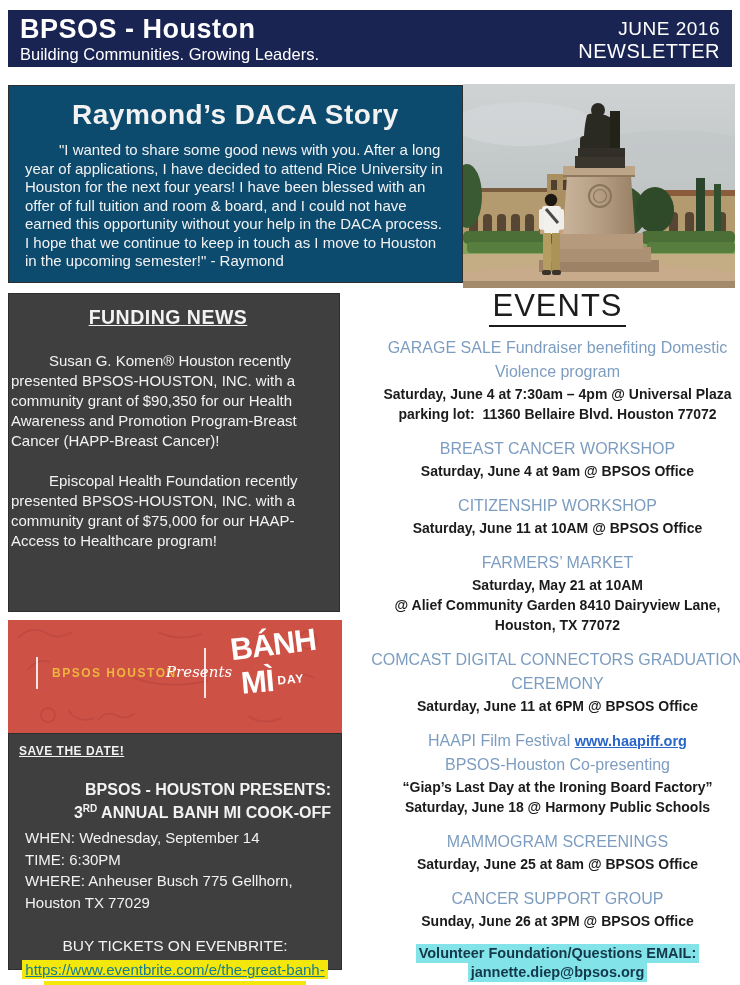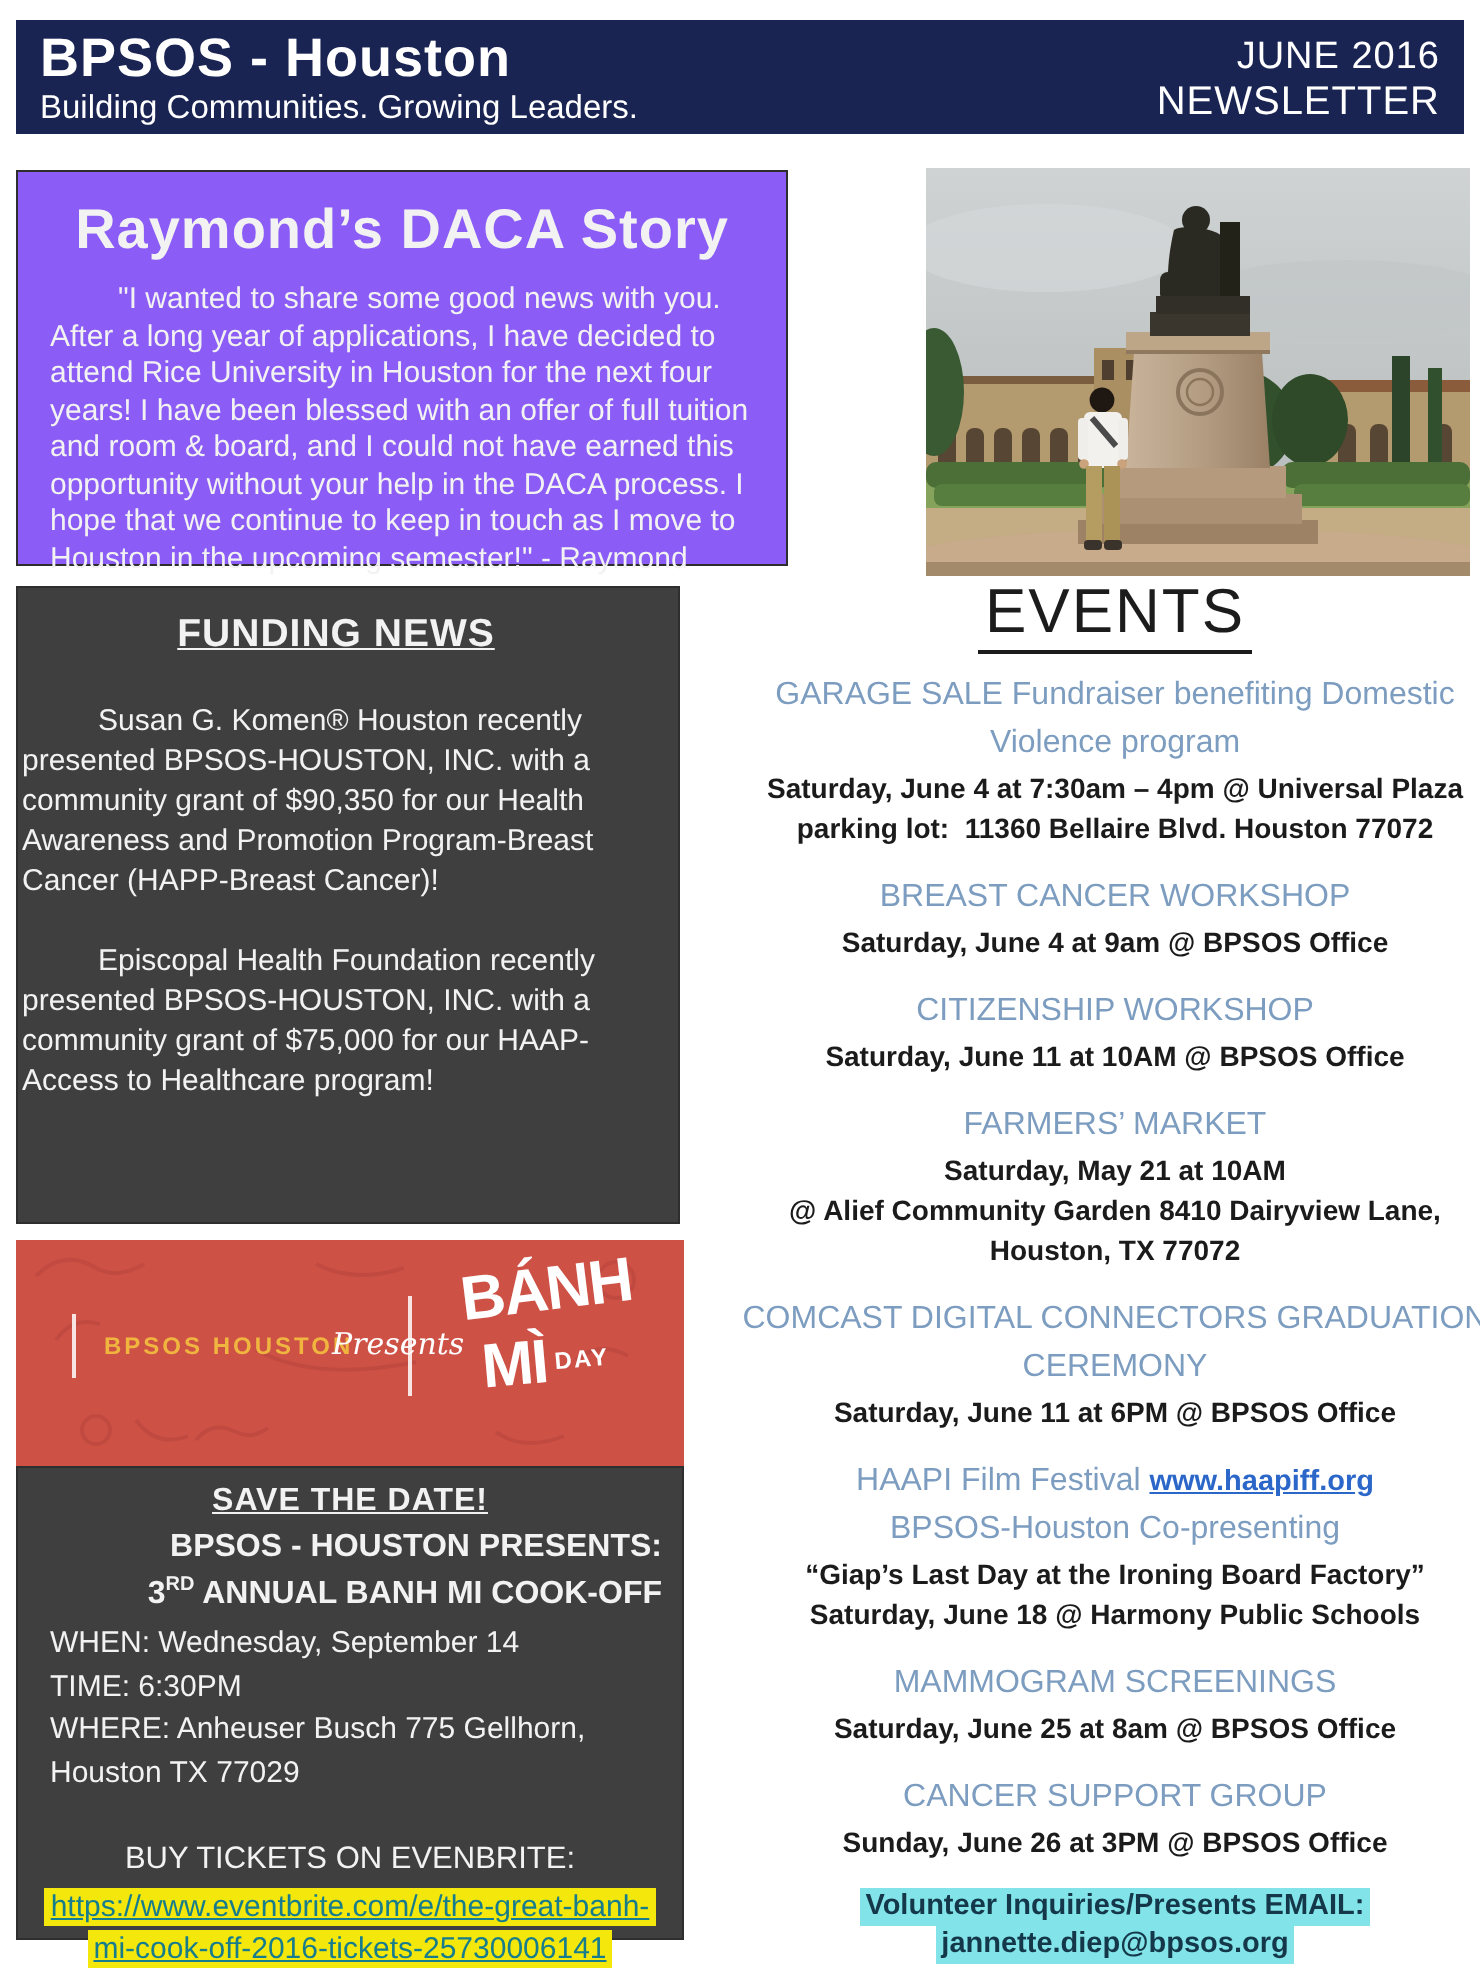--- a/index.html
+++ b/index.html
@@ -17,7 +17,7 @@
   .issue-word{font-size:20px;line-height:23px;letter-spacing:.5px;}
 
   
-  .daca-box{position:absolute;left:8px;top:85px;width:386px;height:198px;background:#8b5cf6;
+  .daca-box{position:absolute;left:8px;top:85px;width:455px;height:198px;background:#0c4a6e;
             border:1px solid #2e2e2e;box-sizing:border-box;color:#f2f2f2;padding:13px 16px 0 16px;}
   .daca-title{text-align:center;font-size:28px;font-weight:bold;margin-bottom:10px;letter-spacing:.5px;}
   .daca-quote{margin:0;font-size:15px;line-height:18.5px;text-indent:34px;}

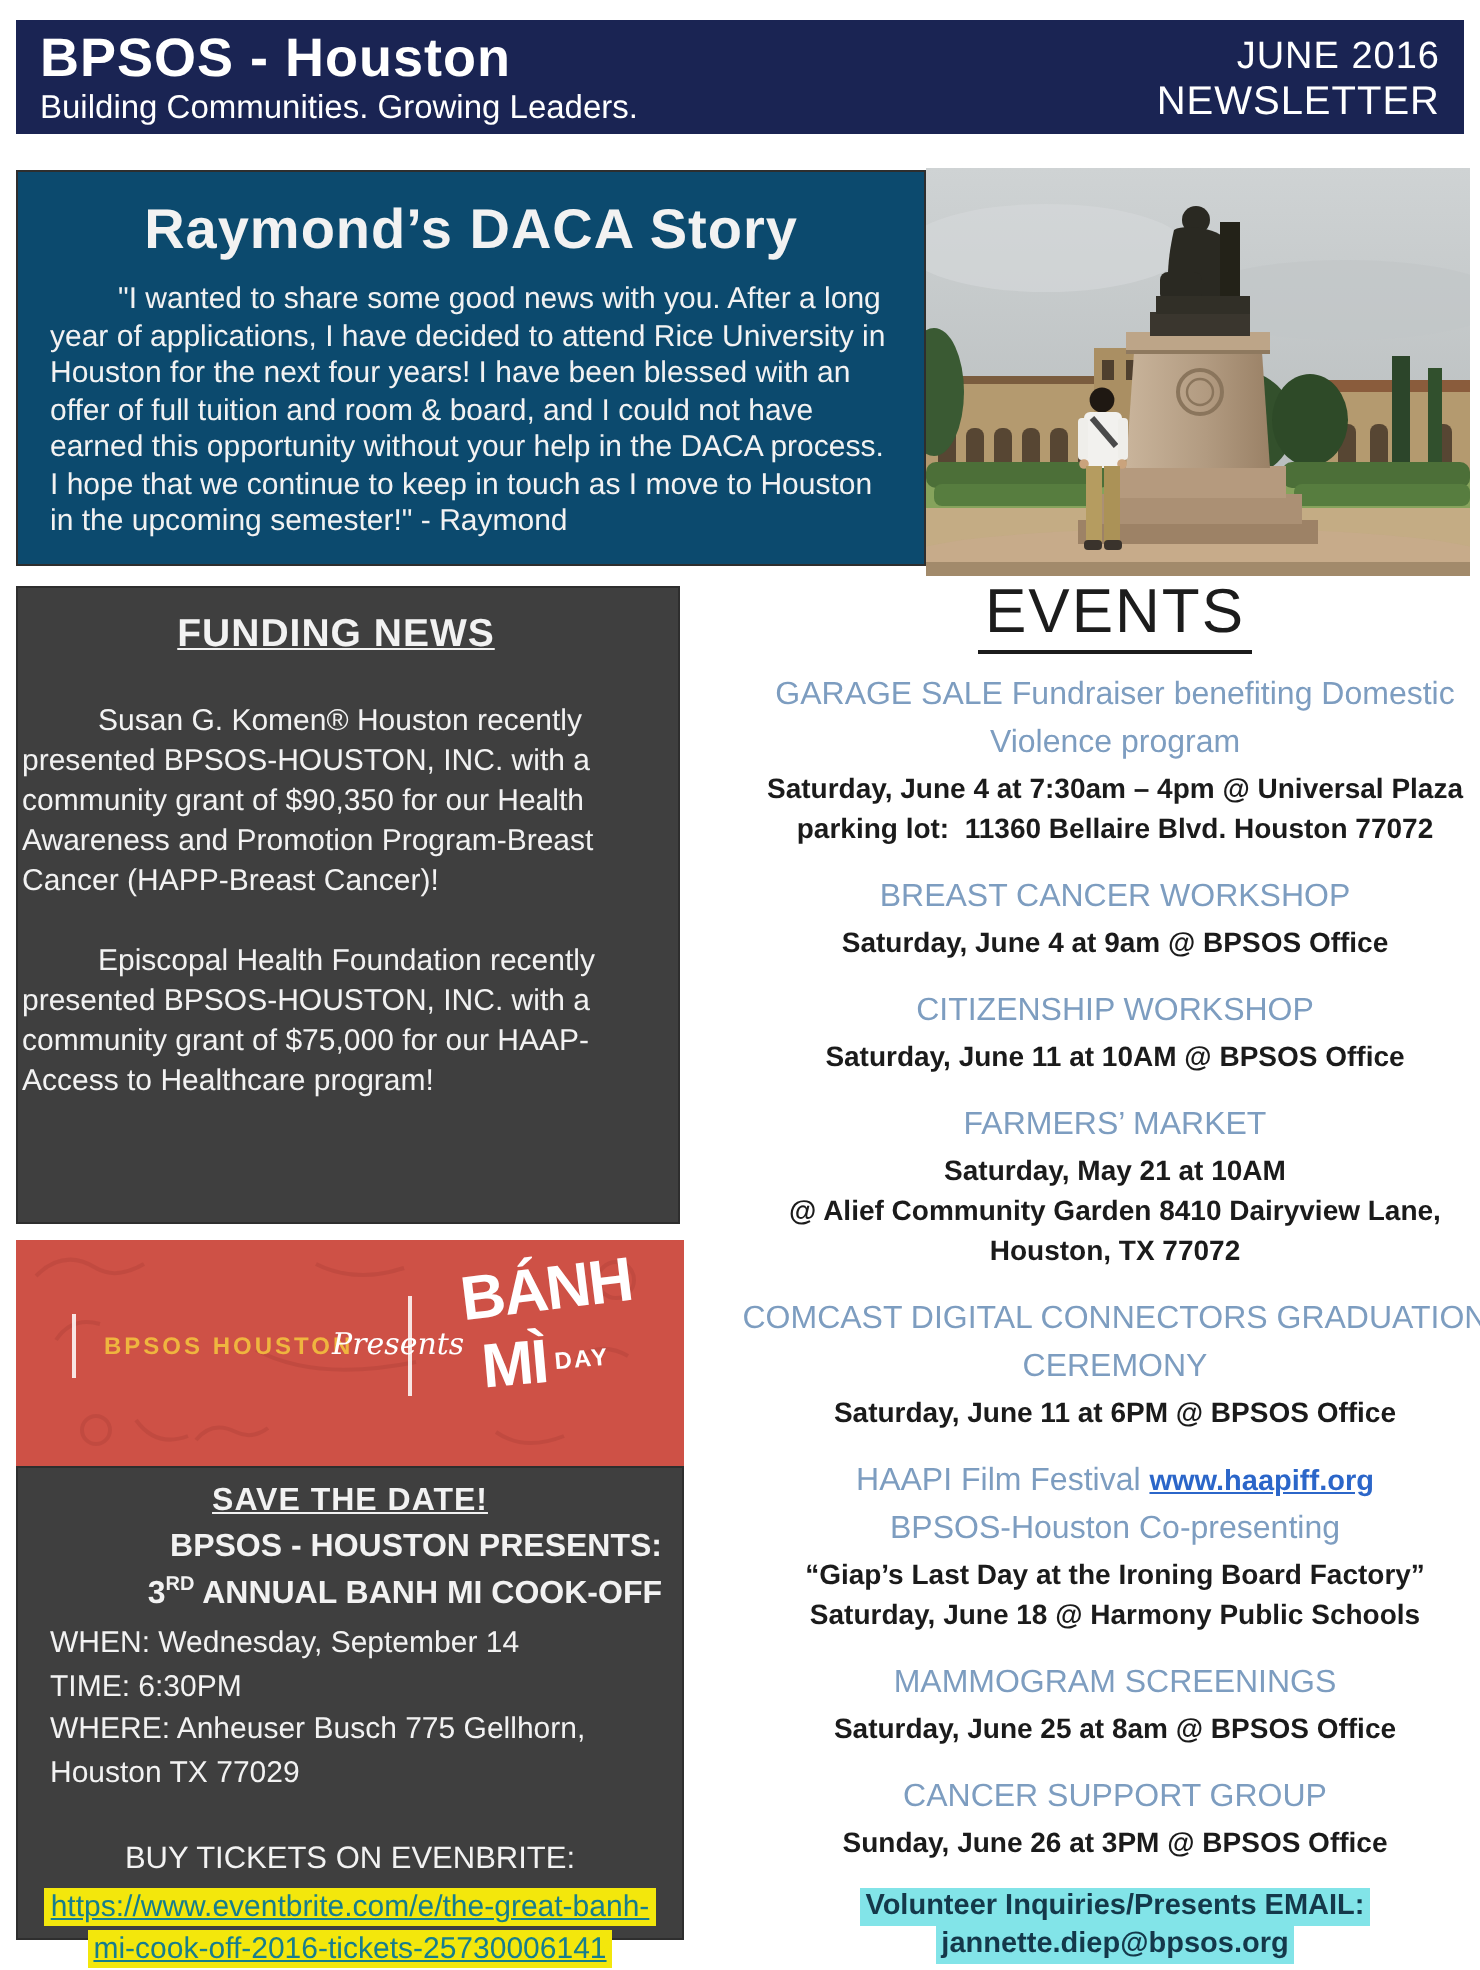--- a/index.html
+++ b/index.html
@@ -67,8 +67,8 @@
   
   .save-box{position:absolute;left:8px;top:733px;width:334px;height:237px;background:#3f3f3f;
             border:1px solid #2e2e2e;box-sizing:border-box;color:#f2f2f2;padding:6px 10px 0 10px;}
-  .sd-title{text-align:center;font-size:16px;font-weight:bold;text-decoration:underline;
-            line-height:22px;margin-bottom:2px;letter-spacing:.5px;}
+  .sd-title{text-align:left;font-size:12px;font-weight:bold;text-decoration:underline;
+            line-height:22px;margin-bottom:18px;letter-spacing:.5px;}
   .sd-sub{text-align:right;font-size:16px;font-weight:bold;line-height:19px;}
   .sd-sub sup{font-size:10px;}
   .sd-left{margin-top:5px;padding-left:6px;}

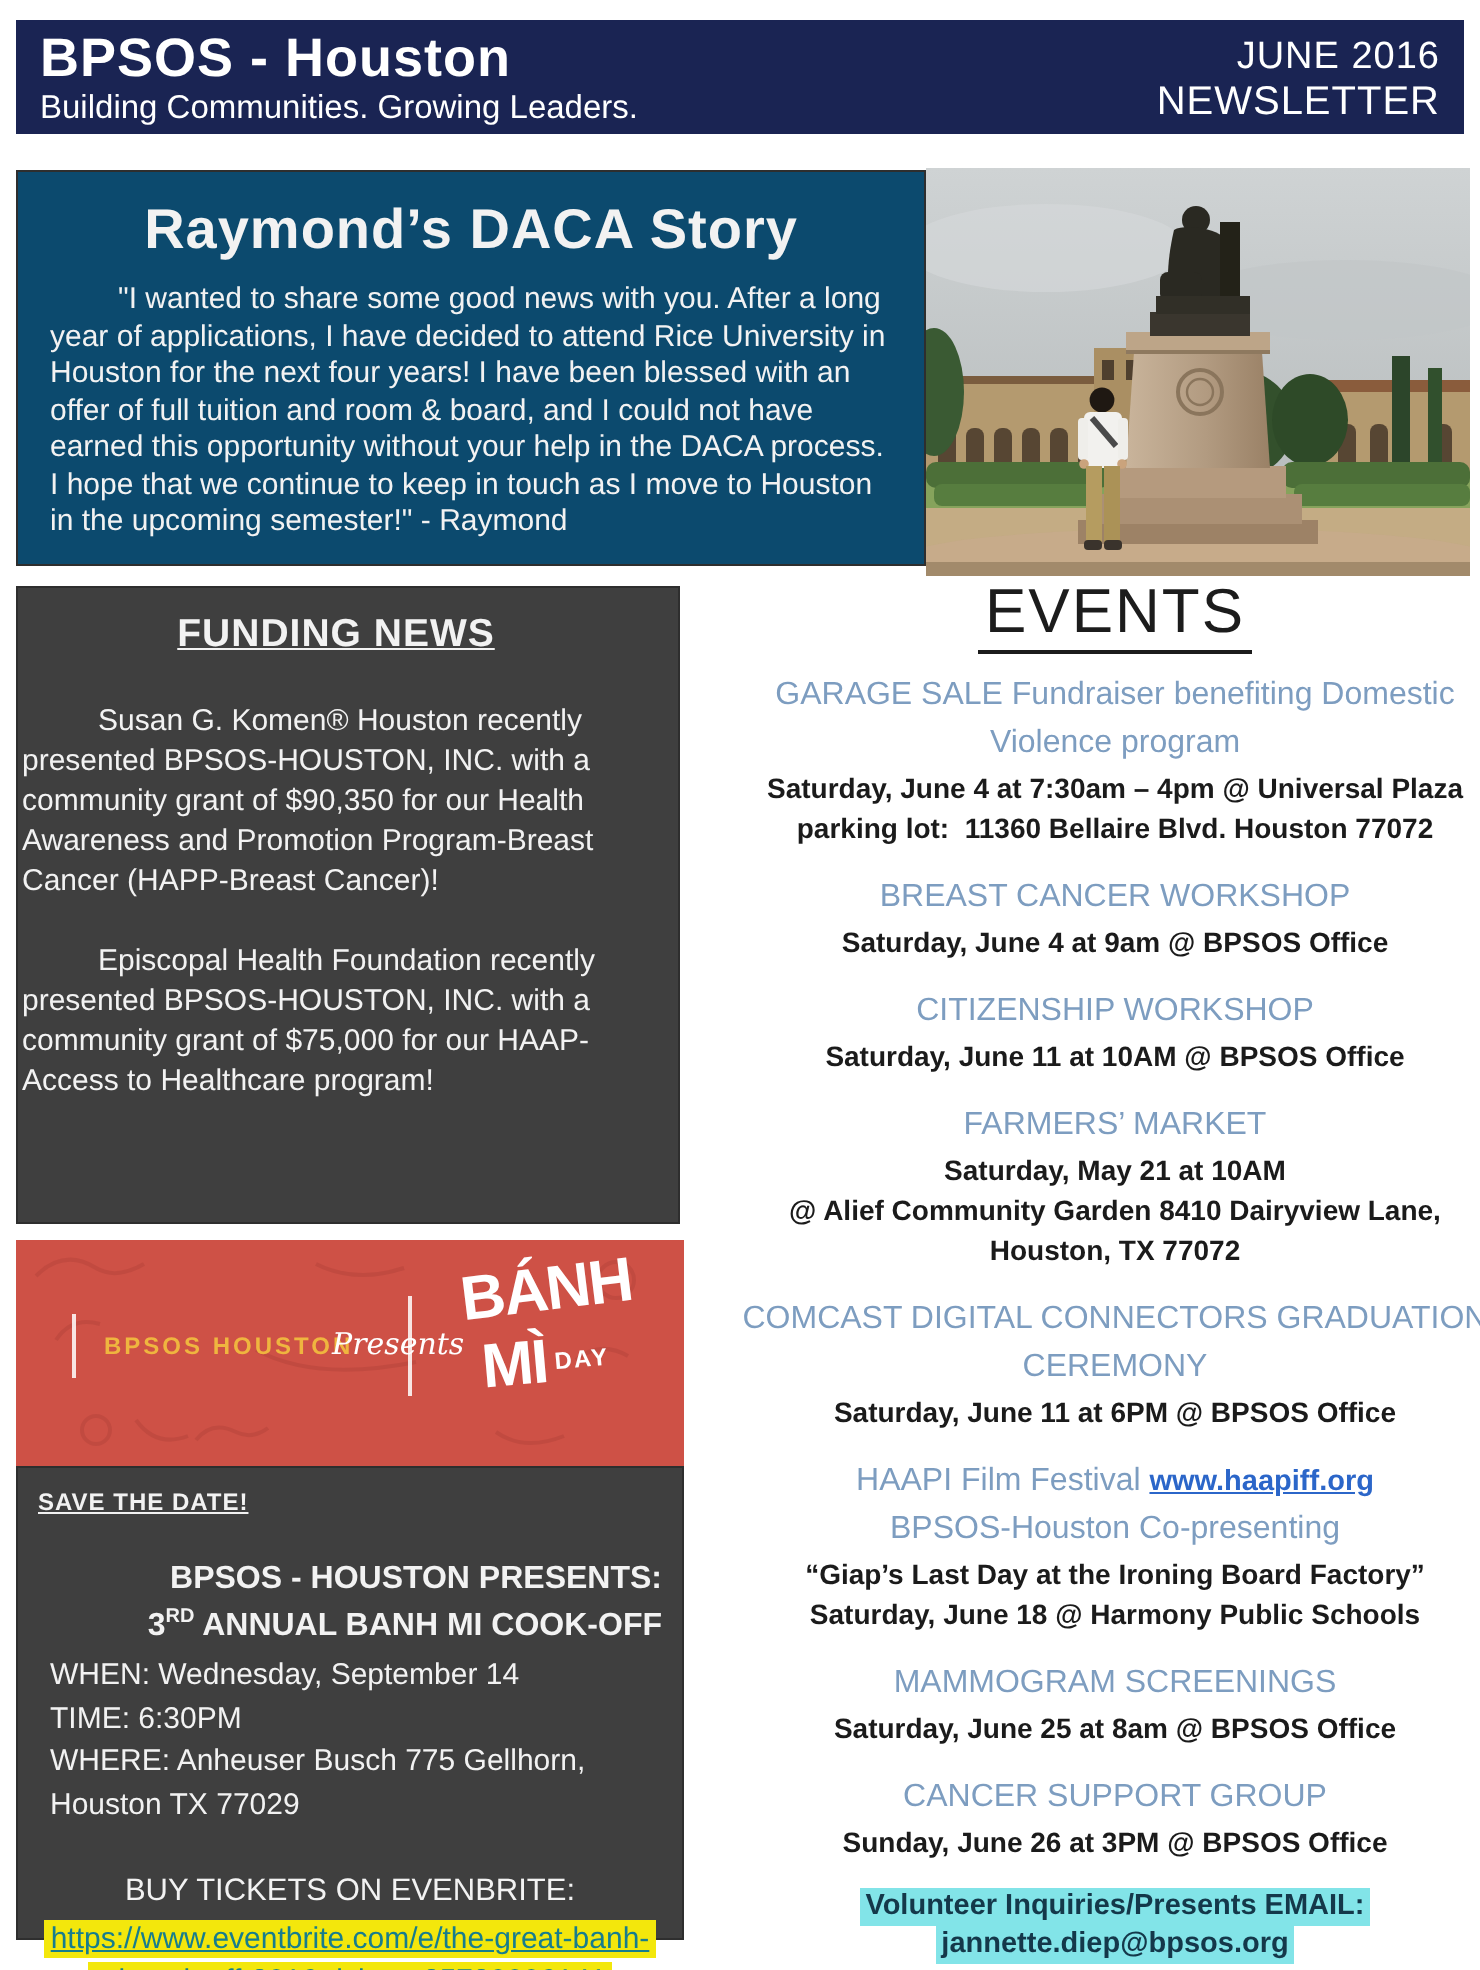--- a/index.html
+++ b/index.html
@@ -277,7 +277,7 @@
     </div>
 
     <div class="footer-note">
-      <span class="footer-line"><span class="hl-cyan">Volunteer Inquiries/Presents EMAIL:</span></span>
+      <span class="footer-line"><span class="hl-cyan">Volunteer Foundation/Questions EMAIL:</span></span>
       <span class="footer-line"><span class="hl-cyan">jannette.diep@bpsos.org</span></span>
     </div>
   </section>

